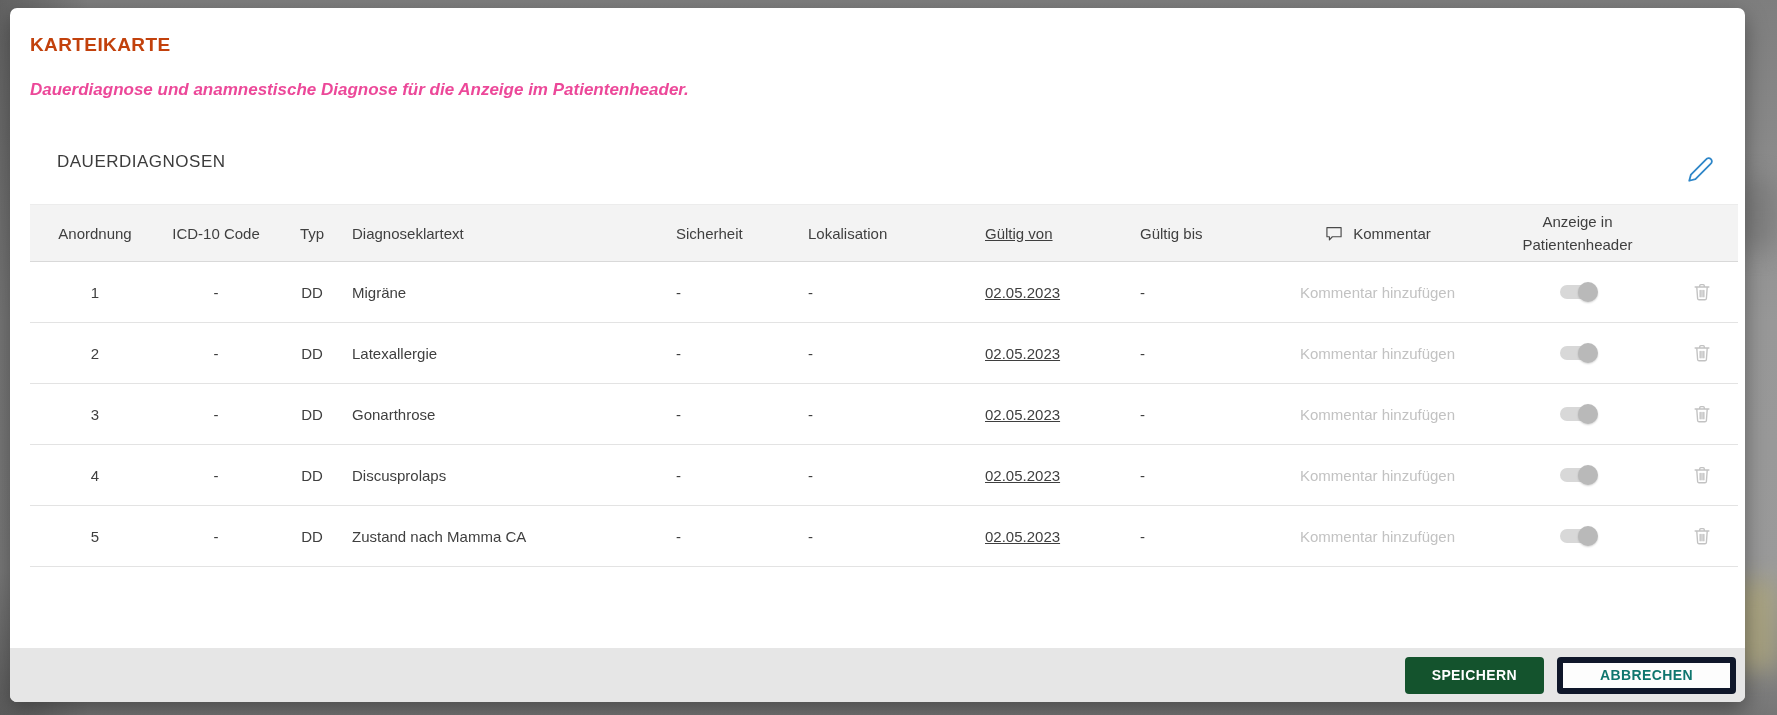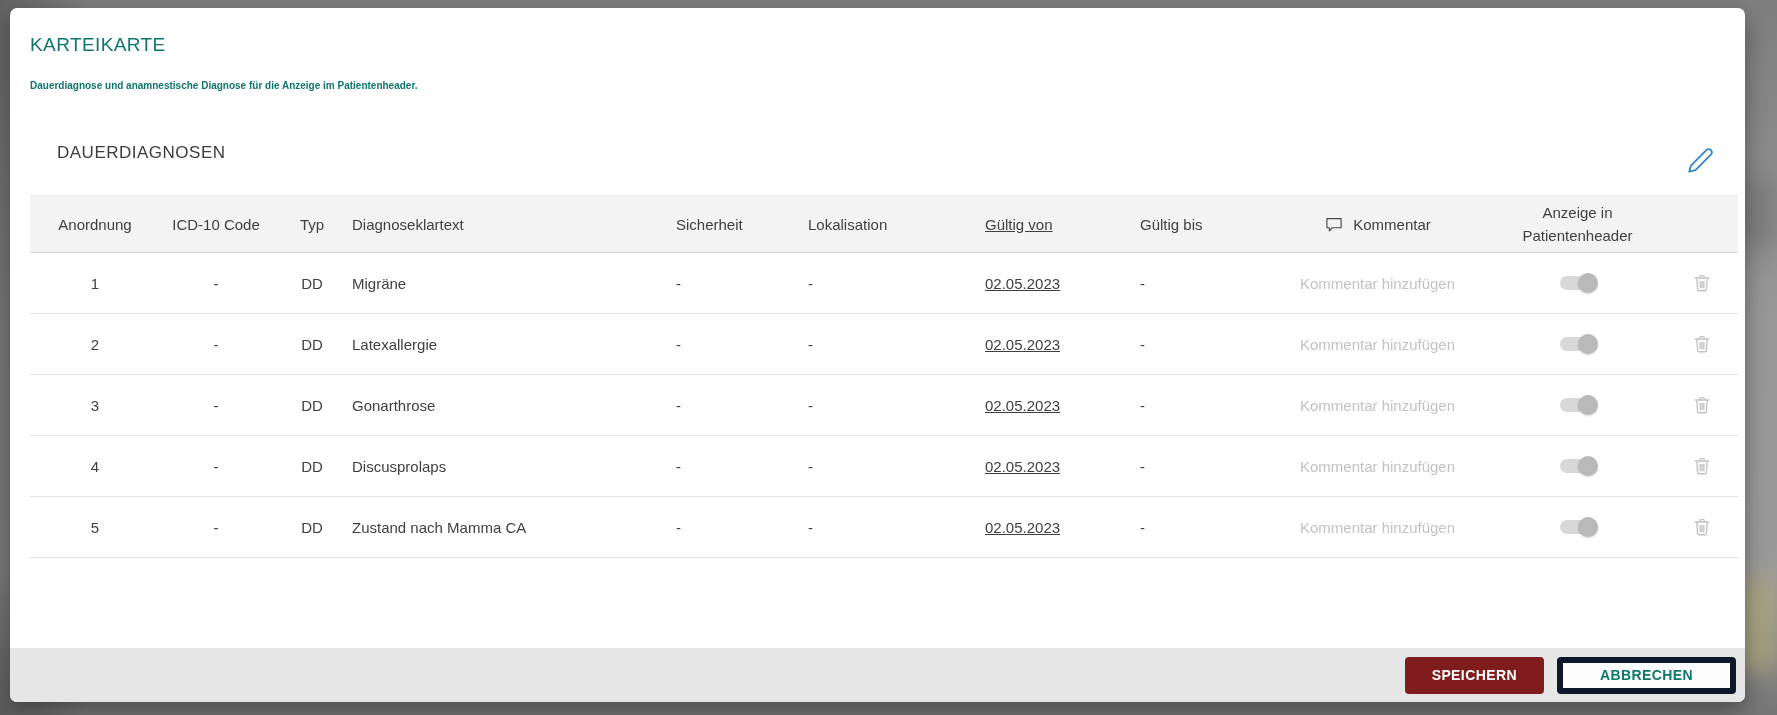--- a/index.html
+++ b/index.html
@@ -26,7 +26,7 @@
 
   .page-title {
     margin: 26px 0 0 20px;
-    font-size: 19px; font-weight: 400; letter-spacing: .4px; color: #0f766e;
+    font-size: 19px; font-weight: 700; letter-spacing: .4px; color: #c2410c;
   }
   .subtitle {
     margin: 24px 0 0 20px;

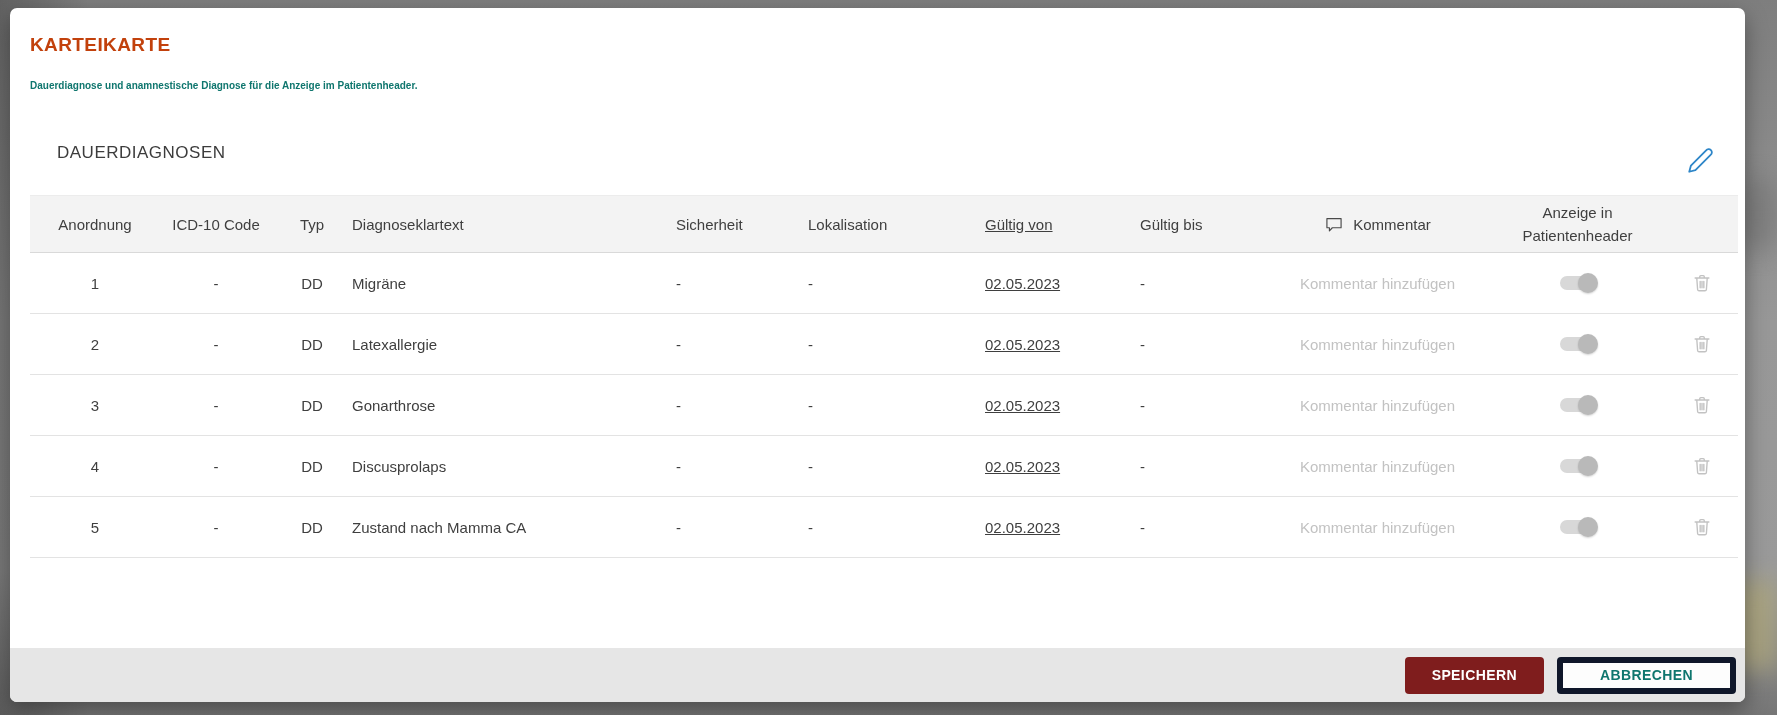--- a/index.html
+++ b/index.html
@@ -30,7 +30,7 @@
   }
   .subtitle {
     margin: 24px 0 0 20px;
-    font-size: 10px; font-weight: 700; color: #0f766e;
+    font-size: 17px; font-weight: 700; color: #ec4899; font-style: italic;
   }
   .section-head {
     margin: 52px 28px 0 47px;

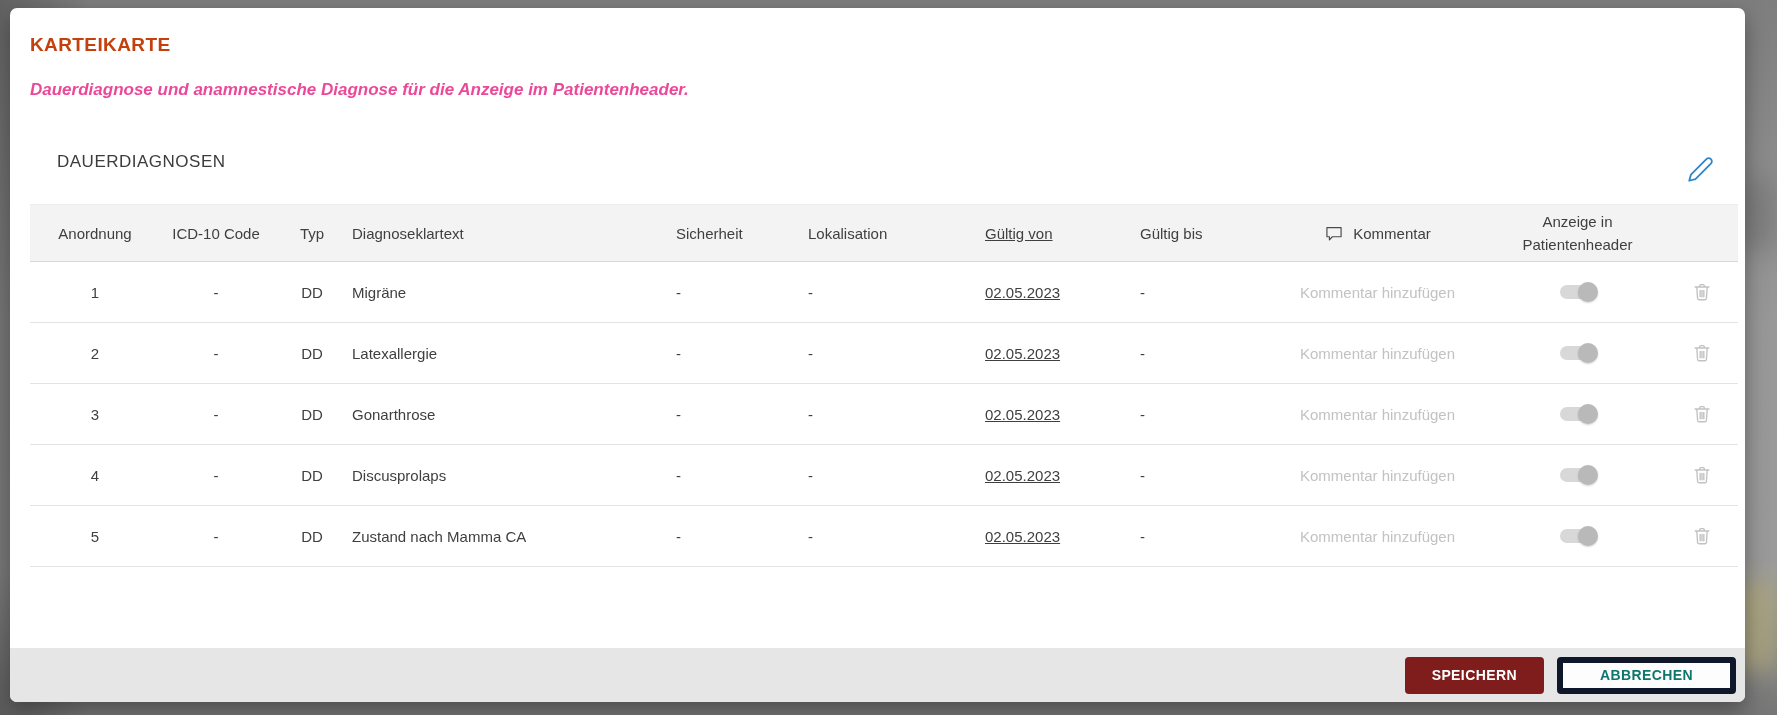--- a/index.html
+++ b/index.html
@@ -78,7 +78,7 @@
     padding-right: 9px;
   }
   .btn { height: 37px; border-radius: 4px; font-family: "Liberation Sans", sans-serif; font-size: 14px; font-weight: 700; letter-spacing: .4px; cursor: pointer; }
-  .btn-save { background: #7f1d1d; color: #ffffff; border: none; padding: 0 27px; cursor: default; }
+  .btn-save { background: #14532d; color: #ffffff; border: none; padding: 0 27px; cursor: default; }
   .btn-cancel { background: #fdfdfd; color: #0f766e; border: 6px solid #0f172a; padding: 0 37px; }
 </style>
 </head>

